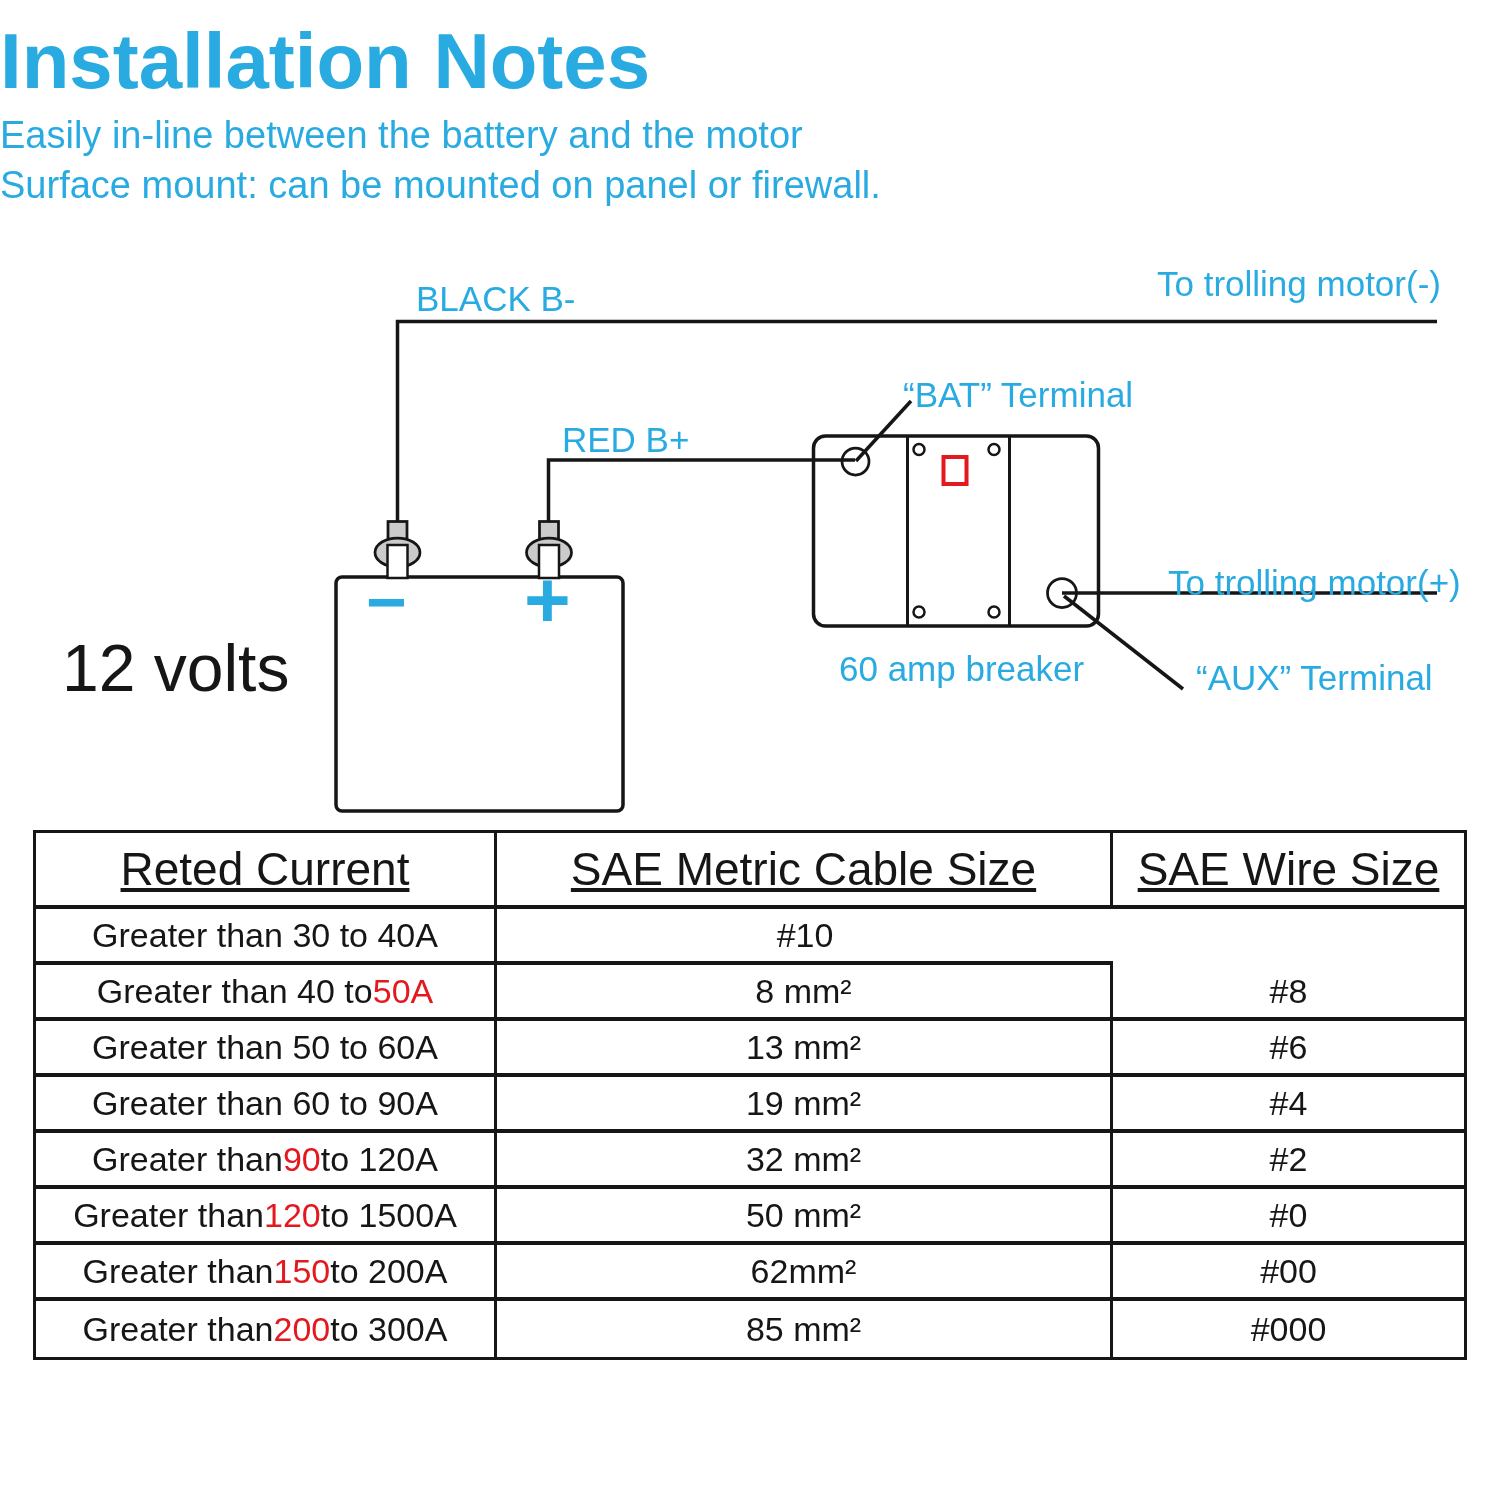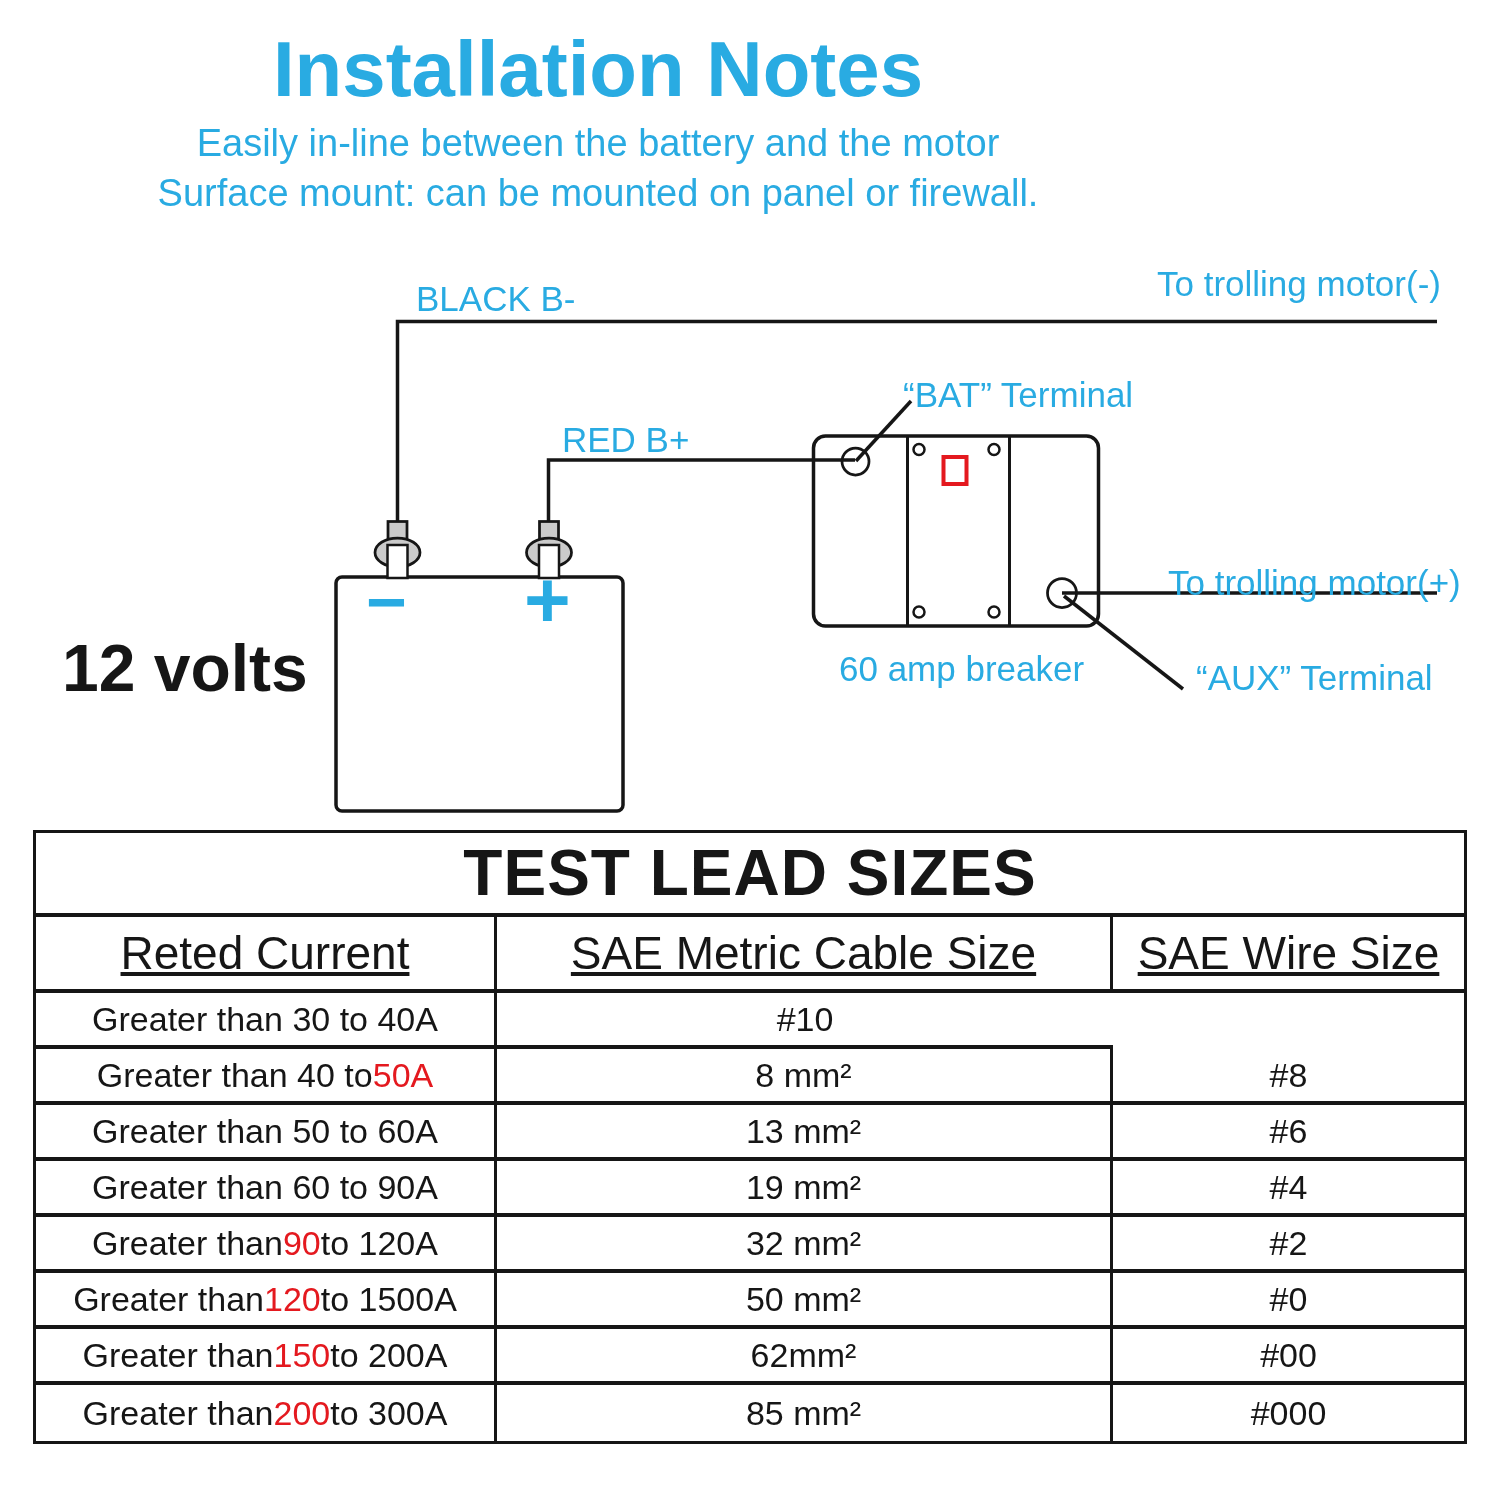--- a/index.html
+++ b/index.html
@@ -8,7 +8,7 @@
     font-family:"Liberation Sans","DejaVu Sans",sans-serif;overflow:hidden;
   }
   
-  .page-header{position:absolute;left:0;top:22px;width:1196px;text-align:center;margin-top:8px;}
+  .page-header{position:absolute;left:0;top:22px;width:1196px;}
   .page-title{
     font-size:78px;font-weight:bold;color:#29abe2;line-height:1.02;margin:0;
     letter-spacing:0px;

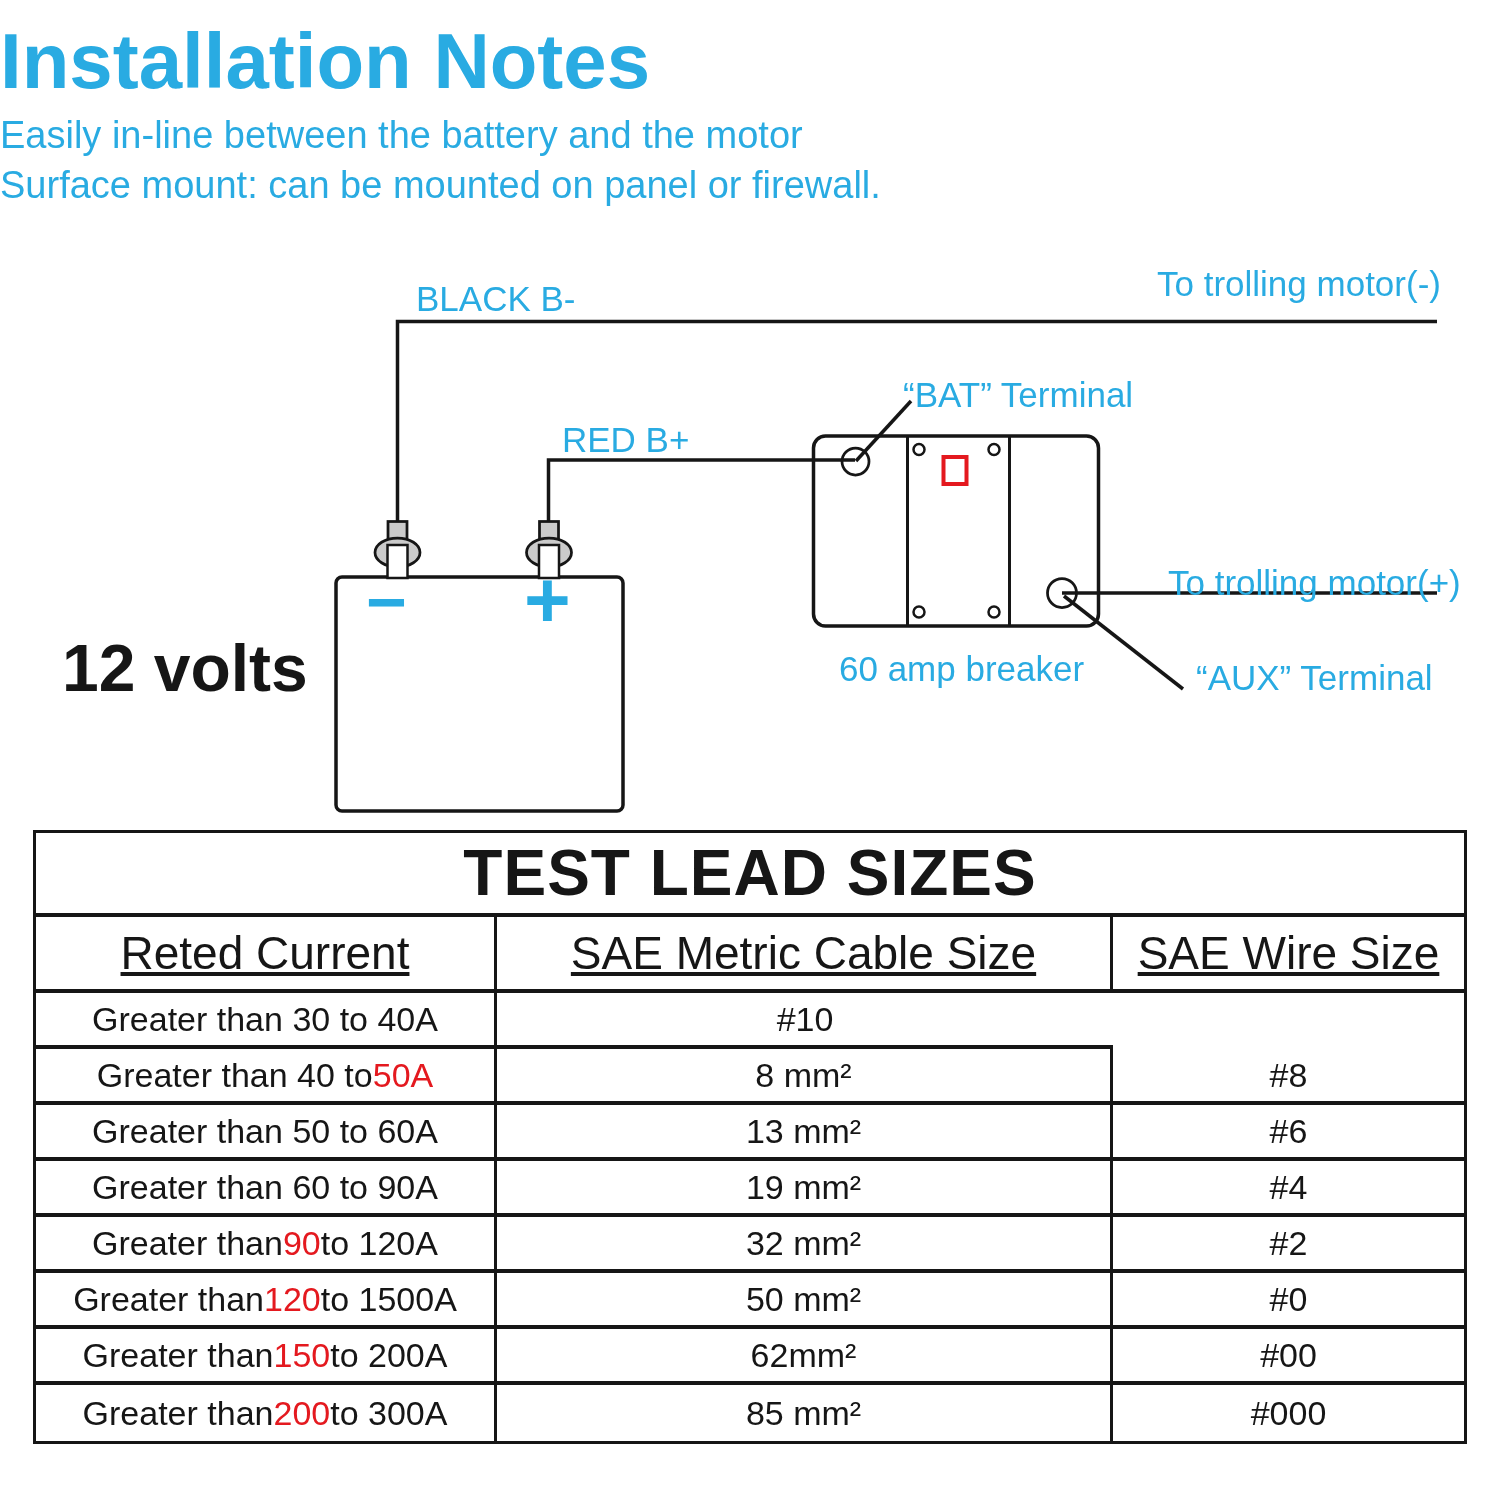--- a/index.html
+++ b/index.html
@@ -25,7 +25,7 @@
   #lbl-to-motor-pos{left:1168px;top:565px;}
   #lbl-breaker{left:839px;top:651px;}
   #lbl-aux-terminal{left:1196px;top:660px;}
-  #lbl-12v{left:62px;top:634px;font-size:66px;color:#161616;font-weight:bold;}
+  #lbl-12v{left:62px;top:634px;font-size:66px;color:#161616;}
   #lbl-minus{left:366px;top:566px;font-size:70px;font-weight:bold;}
   #lbl-plus{left:524px;top:558px;font-size:80px;font-weight:bold;}
   

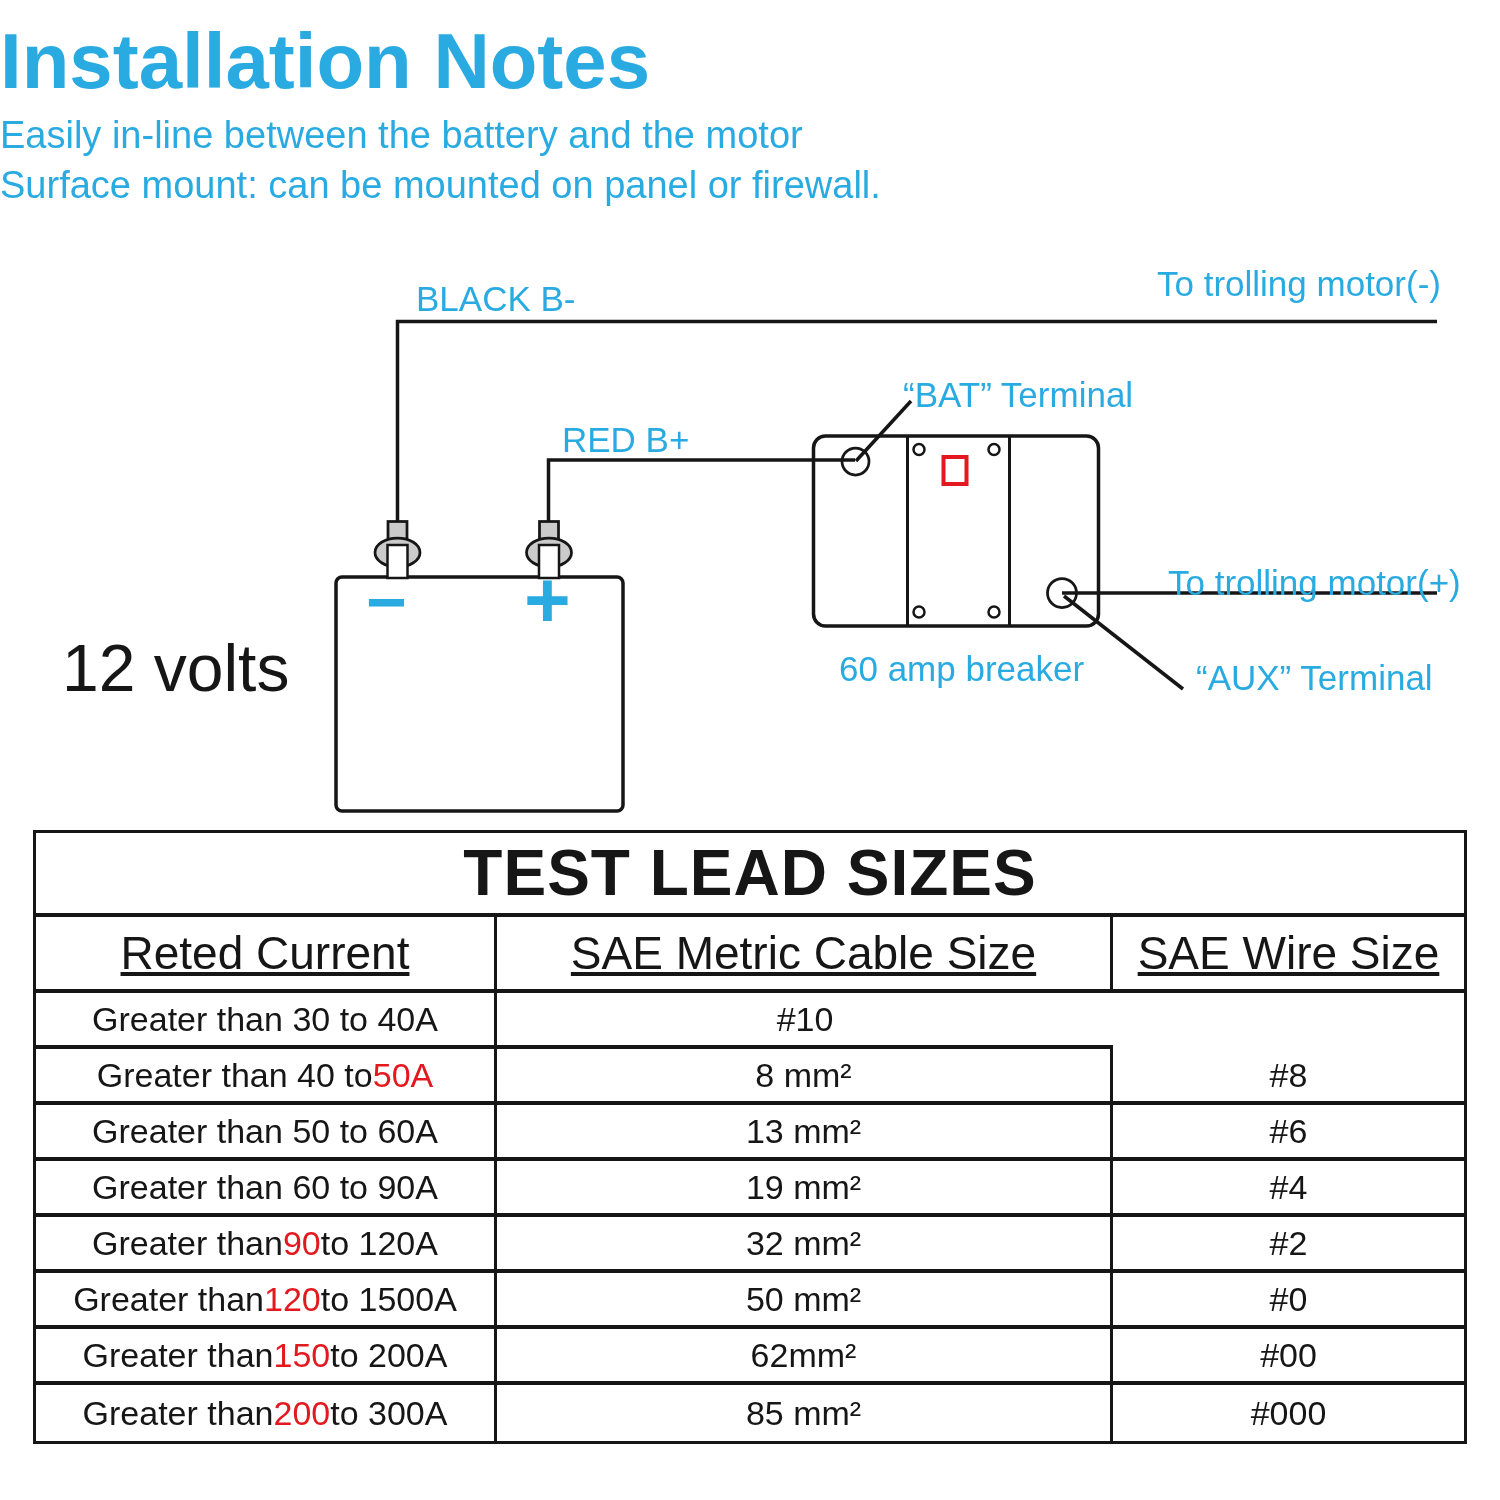--- a/index.html
+++ b/index.html
@@ -112,7 +112,6 @@
   <div class="lbl" id="lbl-plus">+</div>
 
   <div class="leads-table">
-    <div class="tbl-title">TEST LEAD SIZES</div>
 
     <div class="tbl-row hdr">
       <div class="tbl-cell c1">Reted Current</div>

